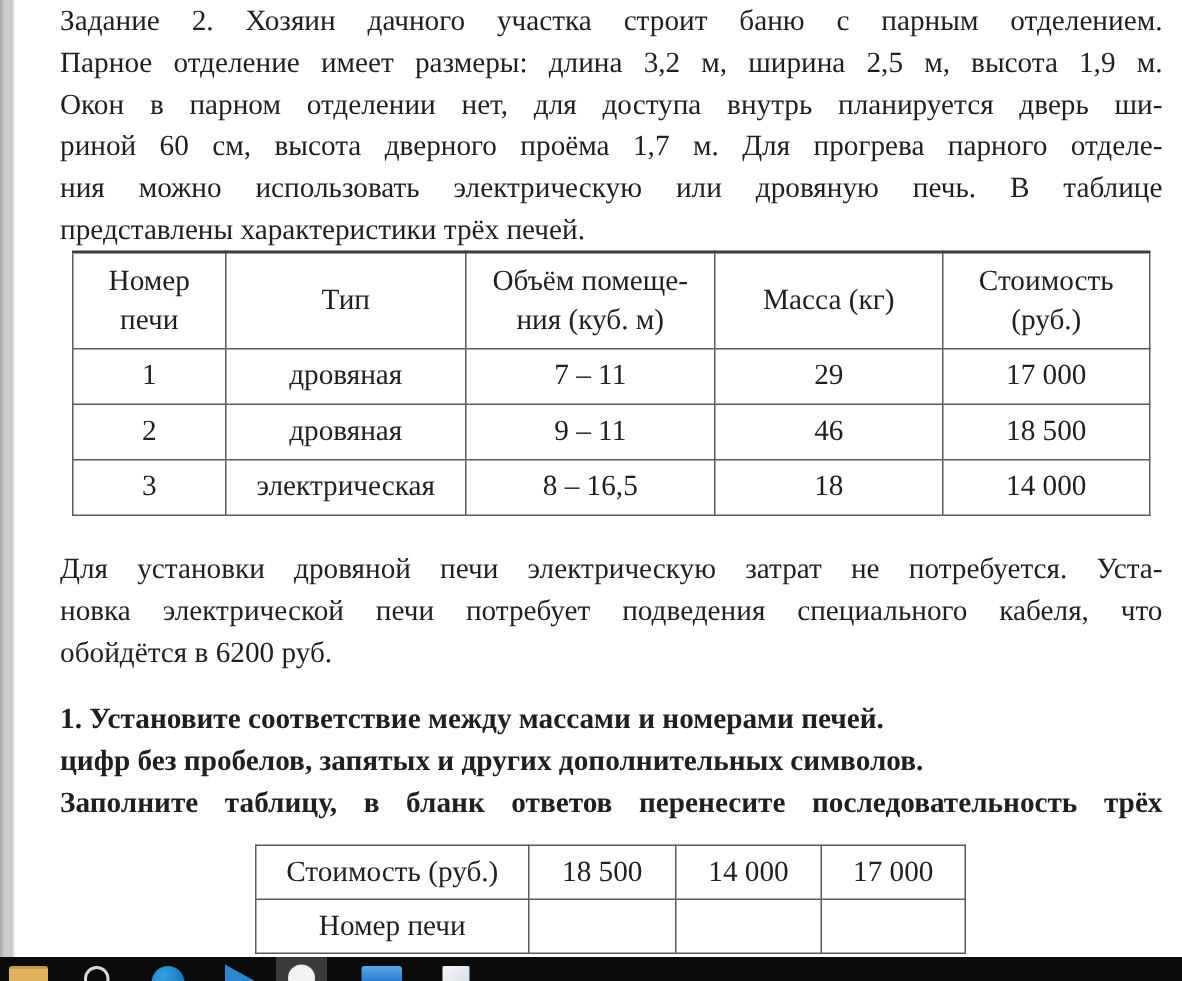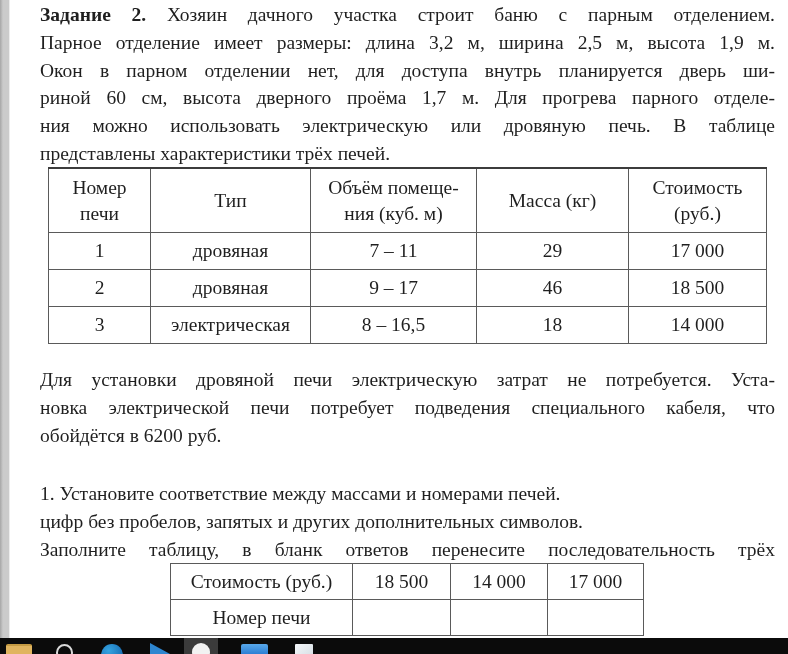--- a/index.html
+++ b/index.html
@@ -22,7 +22,7 @@
     white-space:normal;
   }
   .tline.lastline{text-align-last:left;}
-  .boldlbl{font-weight:bold;margin-top:32px;}
+  .boldlbl{font-weight:normal;margin-top:32px;}
   
   table{border-collapse:collapse;table-layout:fixed;padding-left:36px;}
   .ovens{

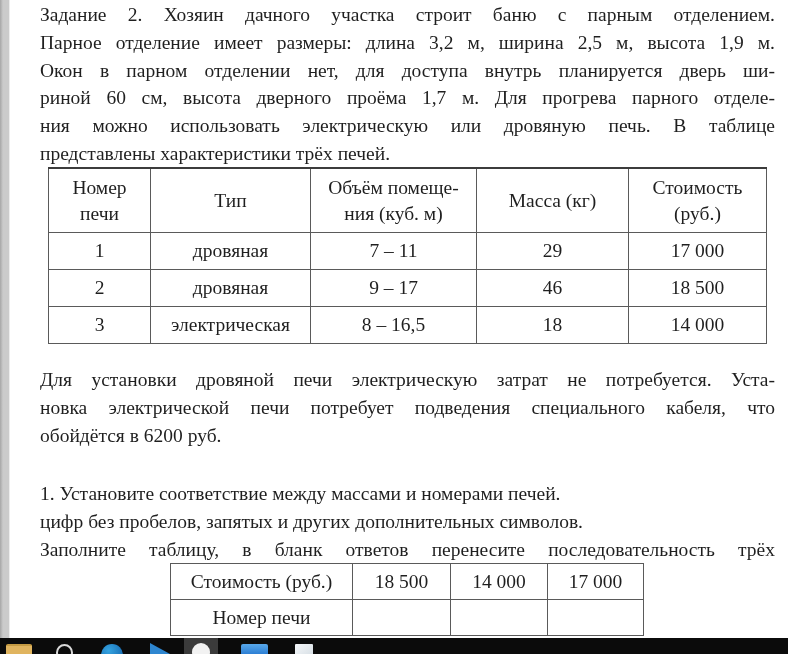--- a/index.html
+++ b/index.html
@@ -126,7 +126,7 @@
     <tr class="datarow">
       <td>2</td>
       <td>дровяная</td>
-      <td>9 – 17</td>
+      <td>9 – 11</td>
       <td>46</td>
       <td>18 500</td>
     </tr>

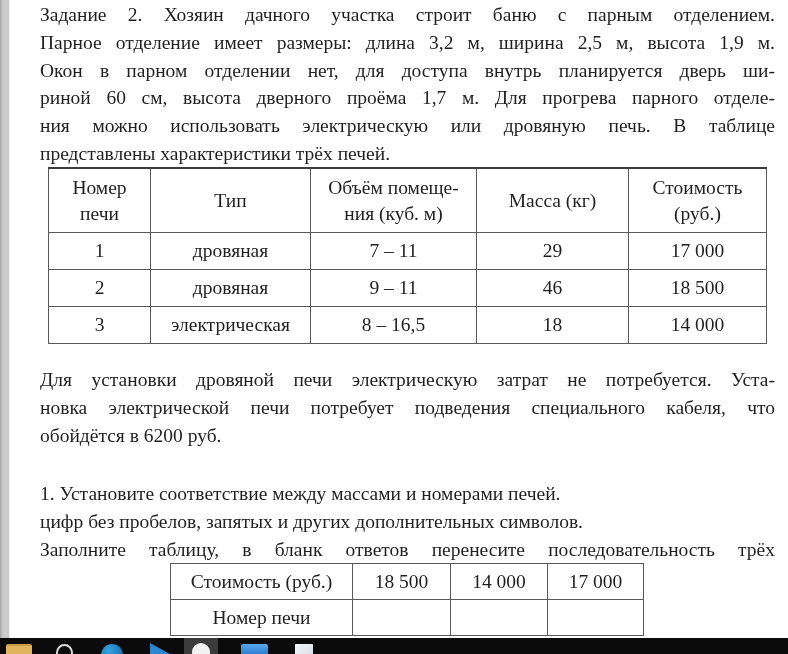--- a/index.html
+++ b/index.html
@@ -146,7 +146,7 @@
   <div class="tline lastline">обойдётся в 6200 руб.</div>
 </div>
 
-<div class="para" style="top:480px;">
+<div class="para" style="top:466px;font-weight:bold;">
   <div class="tline lastline">1. Установите соответствие между массами и номерами печей.</div>
   <div class="tline lastline">цифр без пробелов, запятых и других дополнительных символов.</div>
   <div class="tline">Заполните таблицу, в бланк ответов перенесите последовательность трёх</div>

